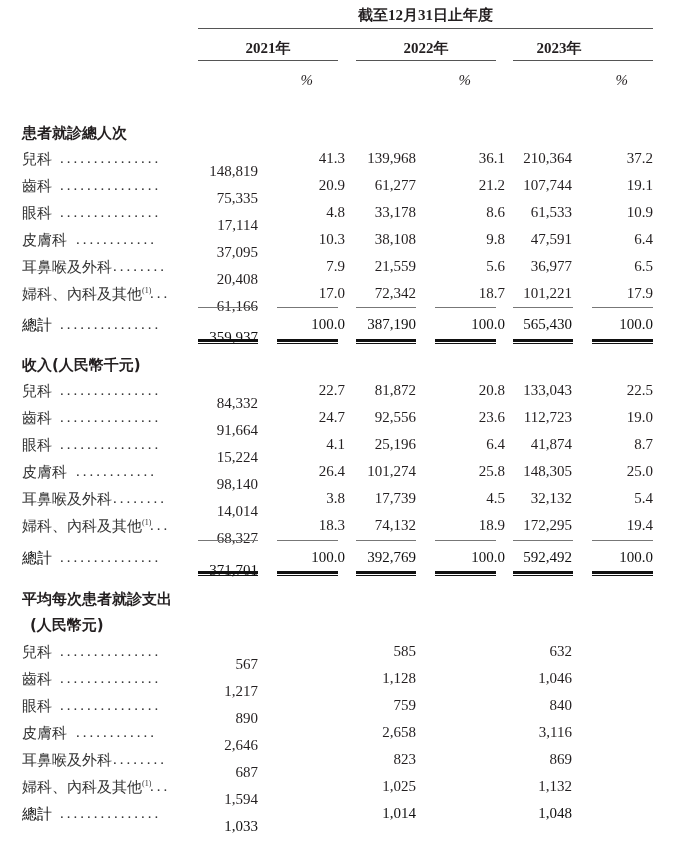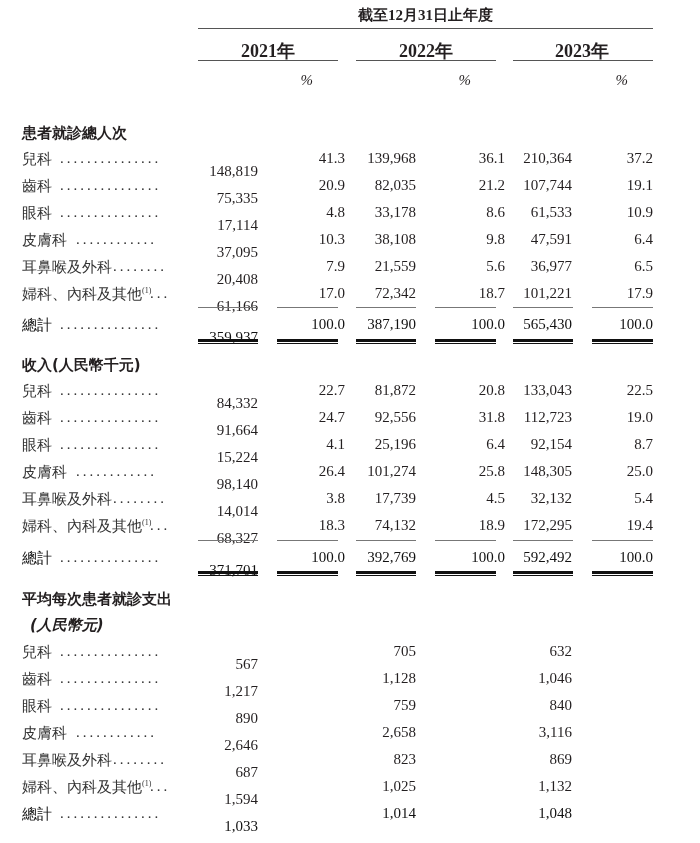--- a/index.html
+++ b/index.html
@@ -11,7 +11,7 @@
   .abs { position: absolute; }
   .hdr-title { left: 198px; width: 455px; top: 6px; text-align: center; font-size: 15px; font-weight: bold; }
   .hrule { position: absolute; height: 1px; background: #555; }
-  .year { position: absolute; top: 39px; font-size: 18px; font-weight: bold; text-align: center; width: 140px; }
+  .year { position: absolute; top: 39px; font-size: 15px; font-weight: bold; text-align: center; width: 140px; }
   .pct-h { position: absolute; top: 72px; font-size: 15px; font-style: italic; width: 40px; text-align: right; }
   .section-title { position: absolute; left: 22px; font-size: 15px; font-weight: bold; font-family: "DejaVu Sans", sans-serif; }
   .row { position: absolute; left: 0; width: 644px; height: 26px; font-size: 15px; }

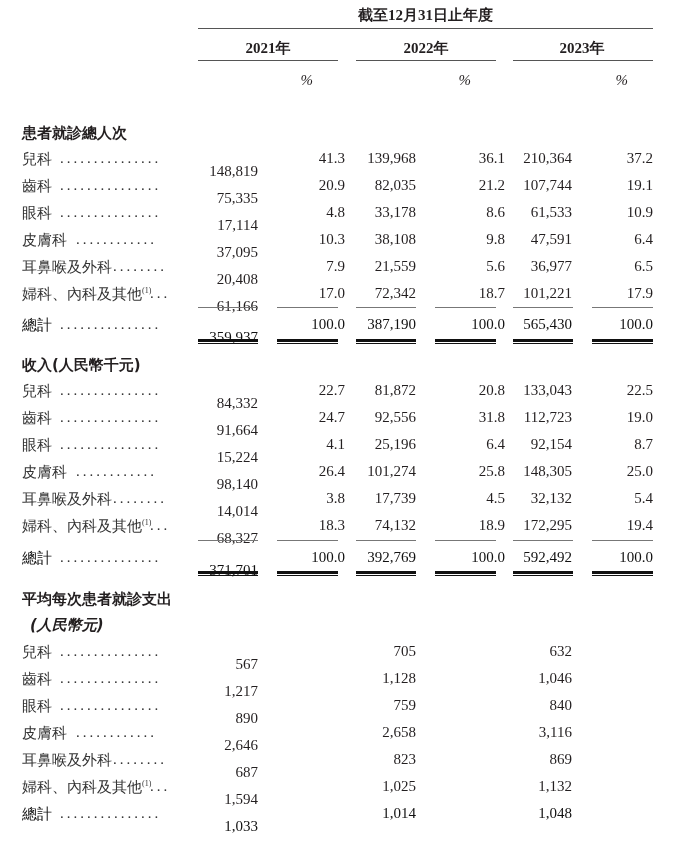--- a/index.html
+++ b/index.html
@@ -37,7 +37,7 @@
 
 <div class="year" style="left:198px;">2021年</div>
 <div class="year" style="left:356px;">2022年</div>
-<div class="year" style="left:512px;">2023年</div>
+<div class="year" style="left:489px;">2023年</div>
 <div class="hrule" style="left:198px;width:140px;top:60px;"></div>
 <div class="hrule" style="left:356px;width:140px;top:60px;"></div>
 <div class="hrule" style="left:513px;width:140px;top:60px;"></div>

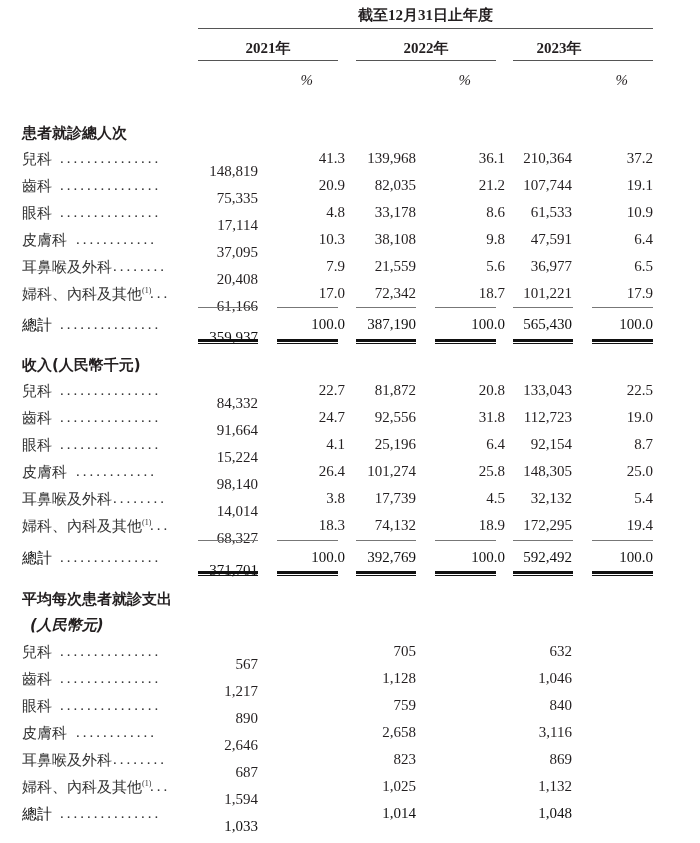--- a/index.html
+++ b/index.html
@@ -63,7 +63,7 @@
   <span class="dots" style="left:60px;">...............</span>
   <span class="cell c1">75,335</span>
   <span class="cell c2">20.9</span>
-  <span class="cell c3">82,035</span>
+  <span class="cell c3">61,277</span>
   <span class="cell c4">21.2</span>
   <span class="cell c5">107,744</span>
   <span class="cell c6">19.1</span>

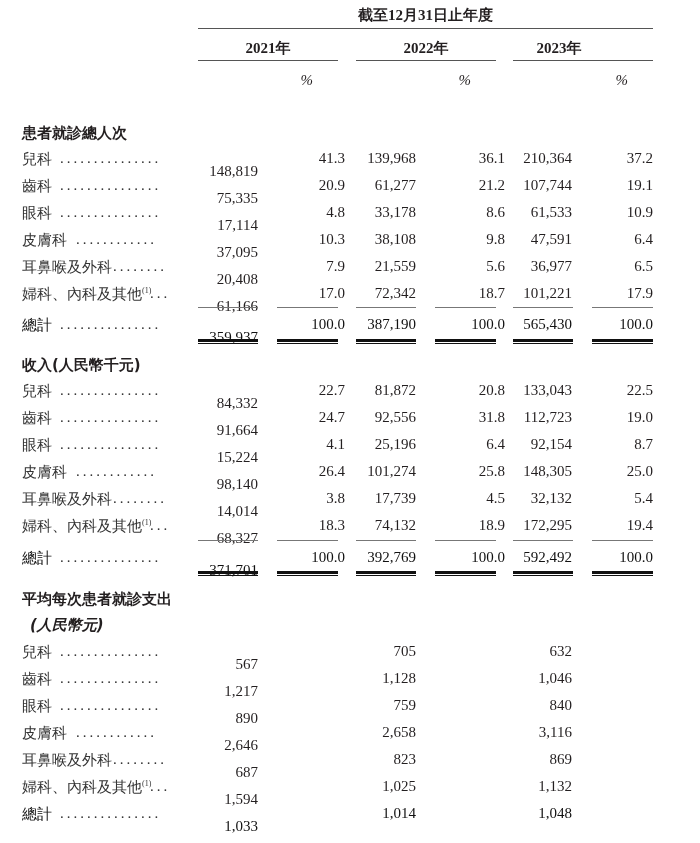--- a/index.html
+++ b/index.html
@@ -150,7 +150,7 @@
   <span class="cell c1">91,664</span>
   <span class="cell c2">24.7</span>
   <span class="cell c3">92,556</span>
-  <span class="cell c4">31.8</span>
+  <span class="cell c4">23.6</span>
   <span class="cell c5">112,723</span>
   <span class="cell c6">19.0</span>
 </div>

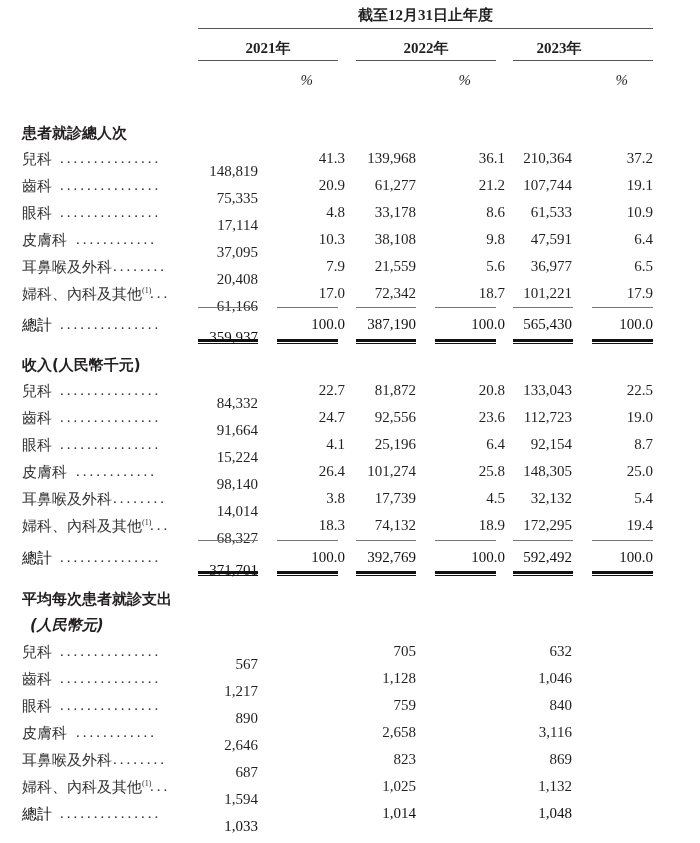--- a/index.html
+++ b/index.html
@@ -161,7 +161,7 @@
   <span class="cell c2">4.1</span>
   <span class="cell c3">25,196</span>
   <span class="cell c4">6.4</span>
-  <span class="cell c5">92,154</span>
+  <span class="cell c5">41,874</span>
   <span class="cell c6">8.7</span>
 </div>
 <div class="row" style="top:463px;">

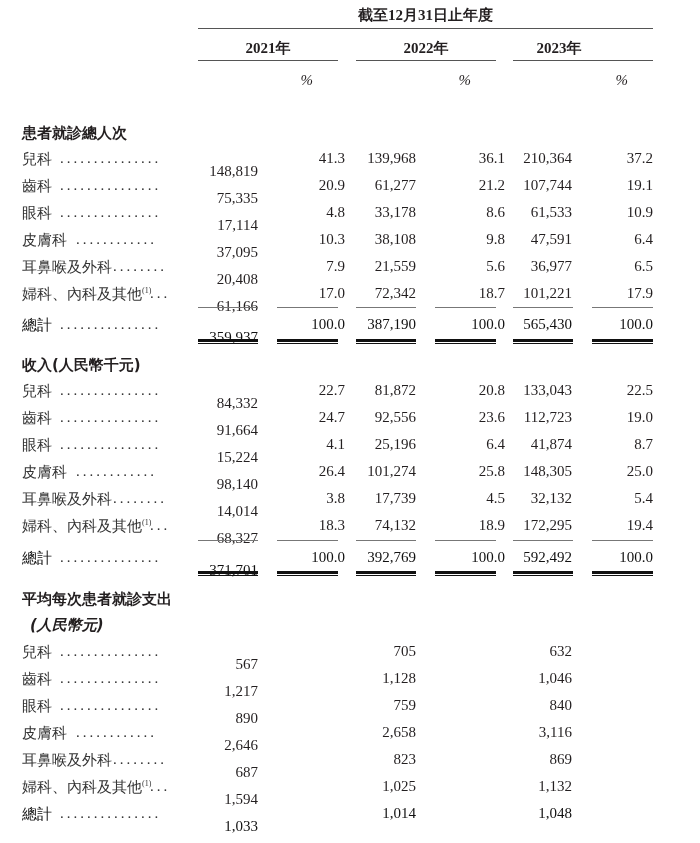--- a/index.html
+++ b/index.html
@@ -219,7 +219,7 @@
 <div class="dbl" style="left:592px;width:61px;top:571px;"></div>
 
 <div class="section-title" style="top:590px;">平均每次患者就診支出</div>
-<div class="section-title" style="top:616px;left:30px;font-style:italic;">(人民幣元)</div>
+<div class="section-title" style="top:616px;left:30px;">(人民幣元)</div>
 
 <div class="row" style="top:643px;">
   <span class="label">兒科</span>

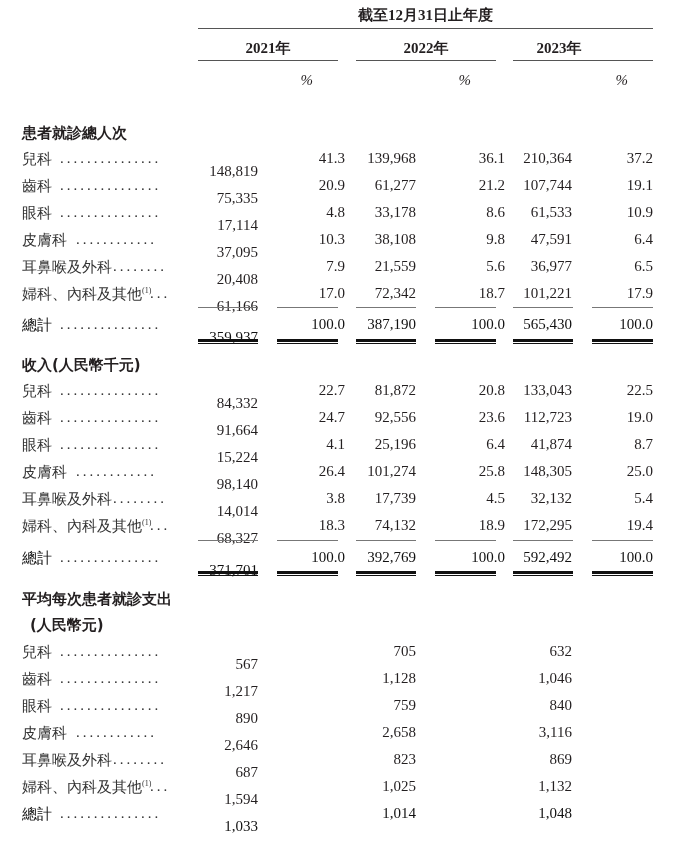--- a/index.html
+++ b/index.html
@@ -225,7 +225,7 @@
   <span class="label">兒科</span>
   <span class="dots" style="left:60px;">...............</span>
   <span class="cell c1">567</span>
-  <span class="cell c3">705</span>
+  <span class="cell c3">585</span>
   <span class="cell c5">632</span>
 </div>
 <div class="row" style="top:670px;">

